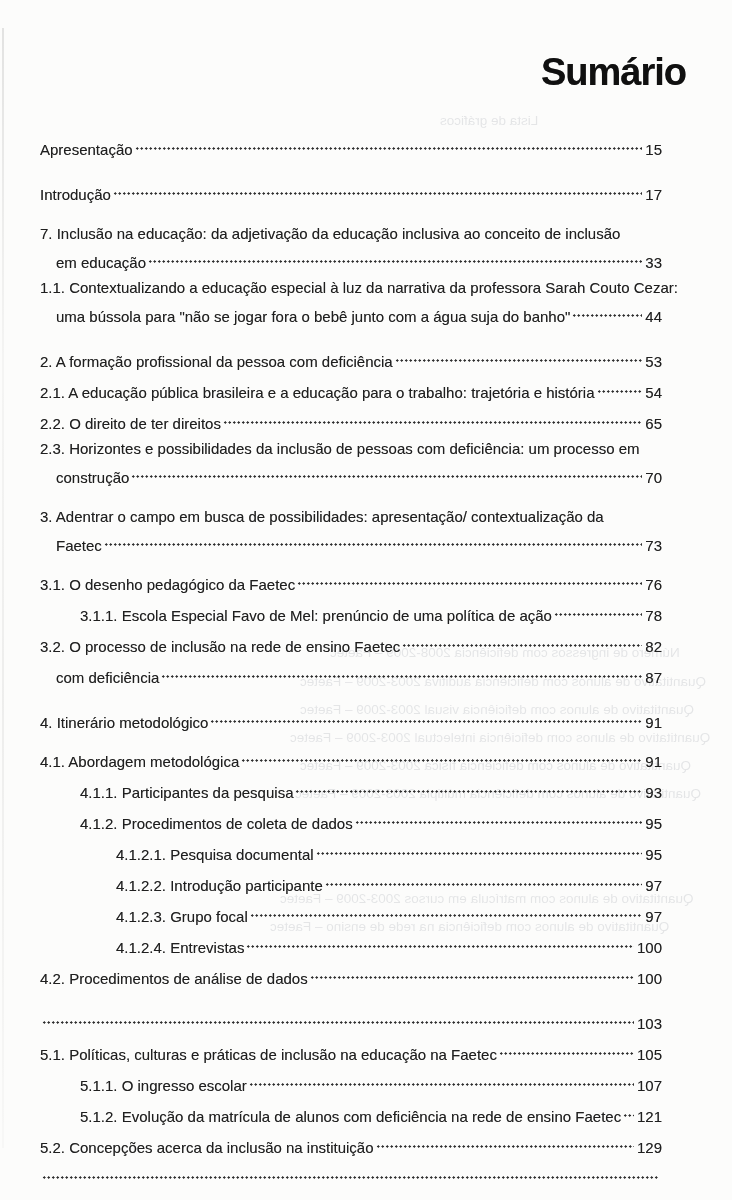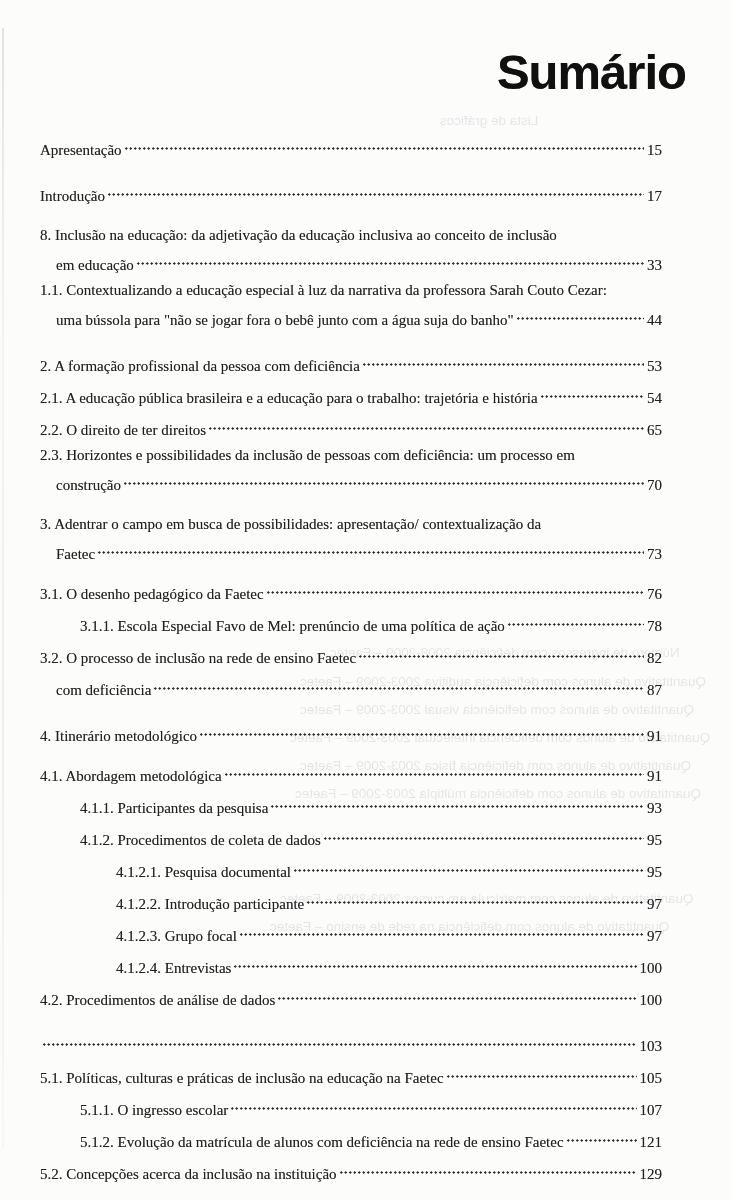--- a/index.html
+++ b/index.html
@@ -31,7 +31,7 @@
   h1.title{
     margin:0;padding-right:46px;
     text-align:right;
-    font-size:49px;line-height:40px;font-weight:700;
+    font-size:38px;line-height:40px;font-weight:700;
     letter-spacing:-1px;color:#101010;
     text-shadow:0 0 .6px rgba(0,0,0,.55);
   }

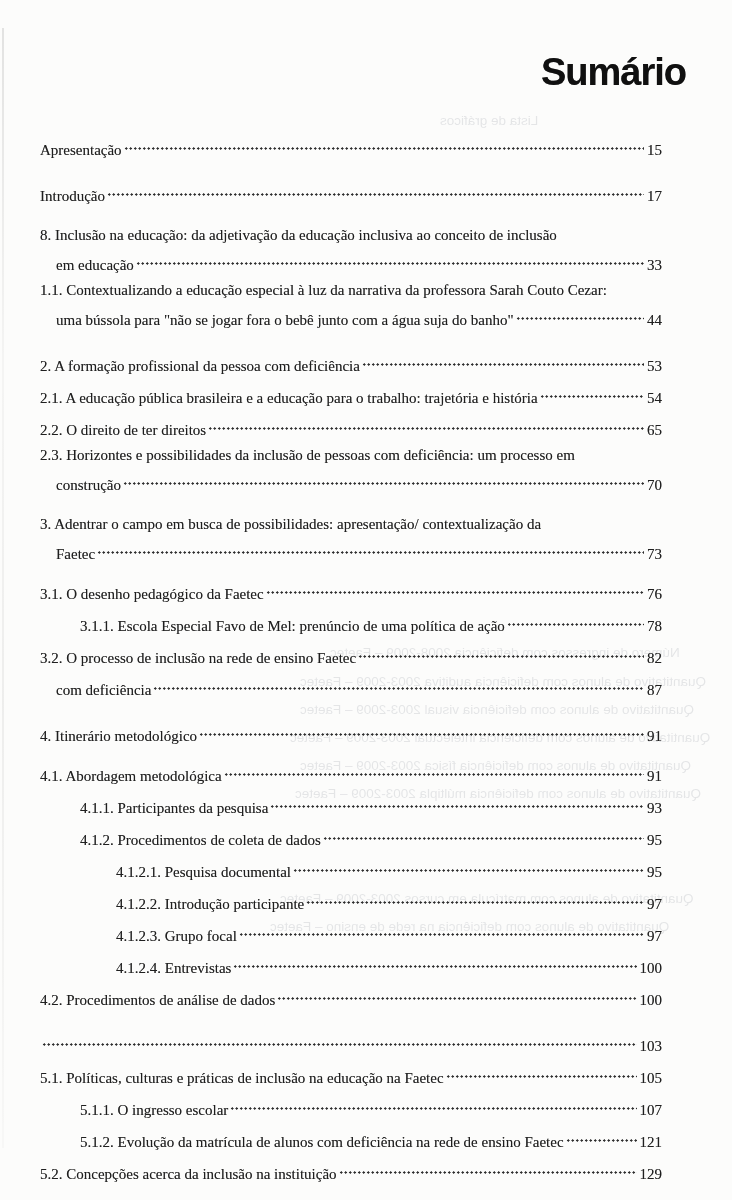--- a/index.html
+++ b/index.html
@@ -39,7 +39,7 @@
     margin-top:40px;
     position:relative;z-index:2;
   }
-  .entry{width:622px;margin-top:2px;font-family:Liberation Serif, serif;}
+  .entry{width:622px;margin-top:2px;}
   .entry.gap-lg{margin-top:16px;}
   .entry.gap-md{margin-top:10px;}
   .entry.gap-sm{}

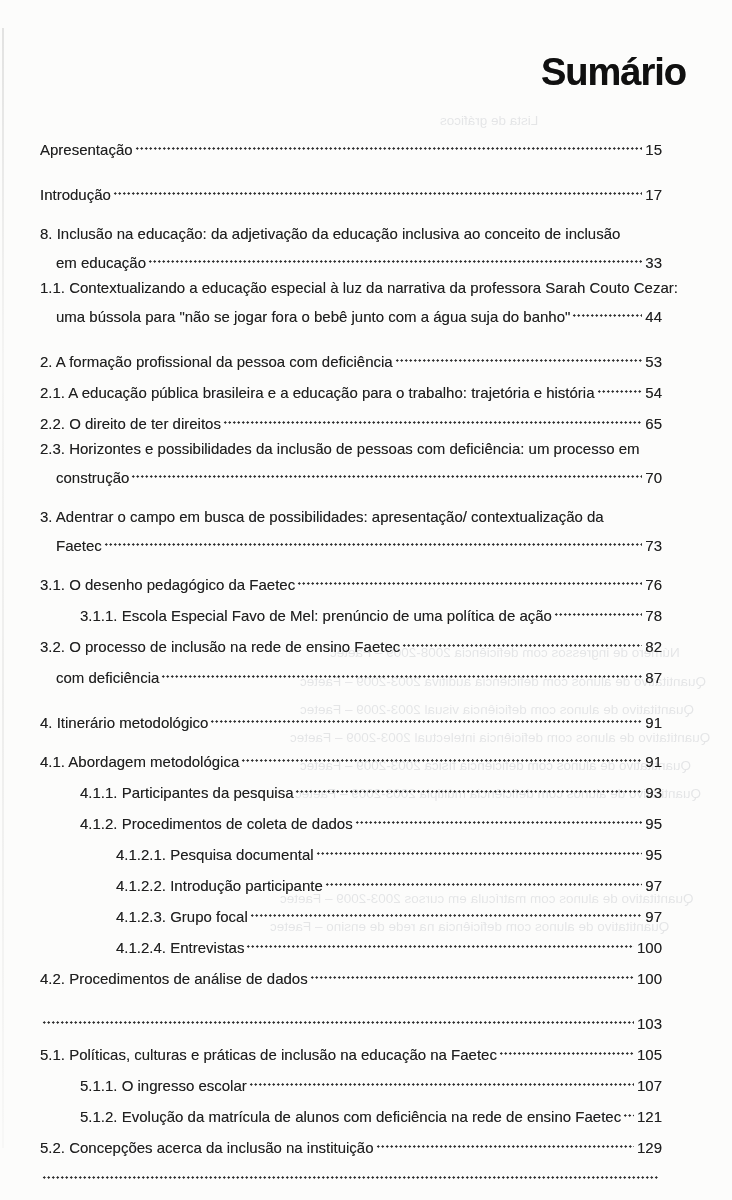--- a/index.html
+++ b/index.html
@@ -110,7 +110,7 @@
         </div>
       </div>
       <div class="entry indent-0 gap-lg">
-        <div class="line plain-line"><span class="etext">8. Inclusão na educação: da adjetivação da educação inclusiva ao conceito de inclusão</span></div>
+        <div class="line plain-line"><span class="etext">7. Inclusão na educação: da adjetivação da educação inclusiva ao conceito de inclusão</span></div>
         <div class="line leader-line cont">
           <span class="etext">em educação</span>
           <span class="leader"></span>

